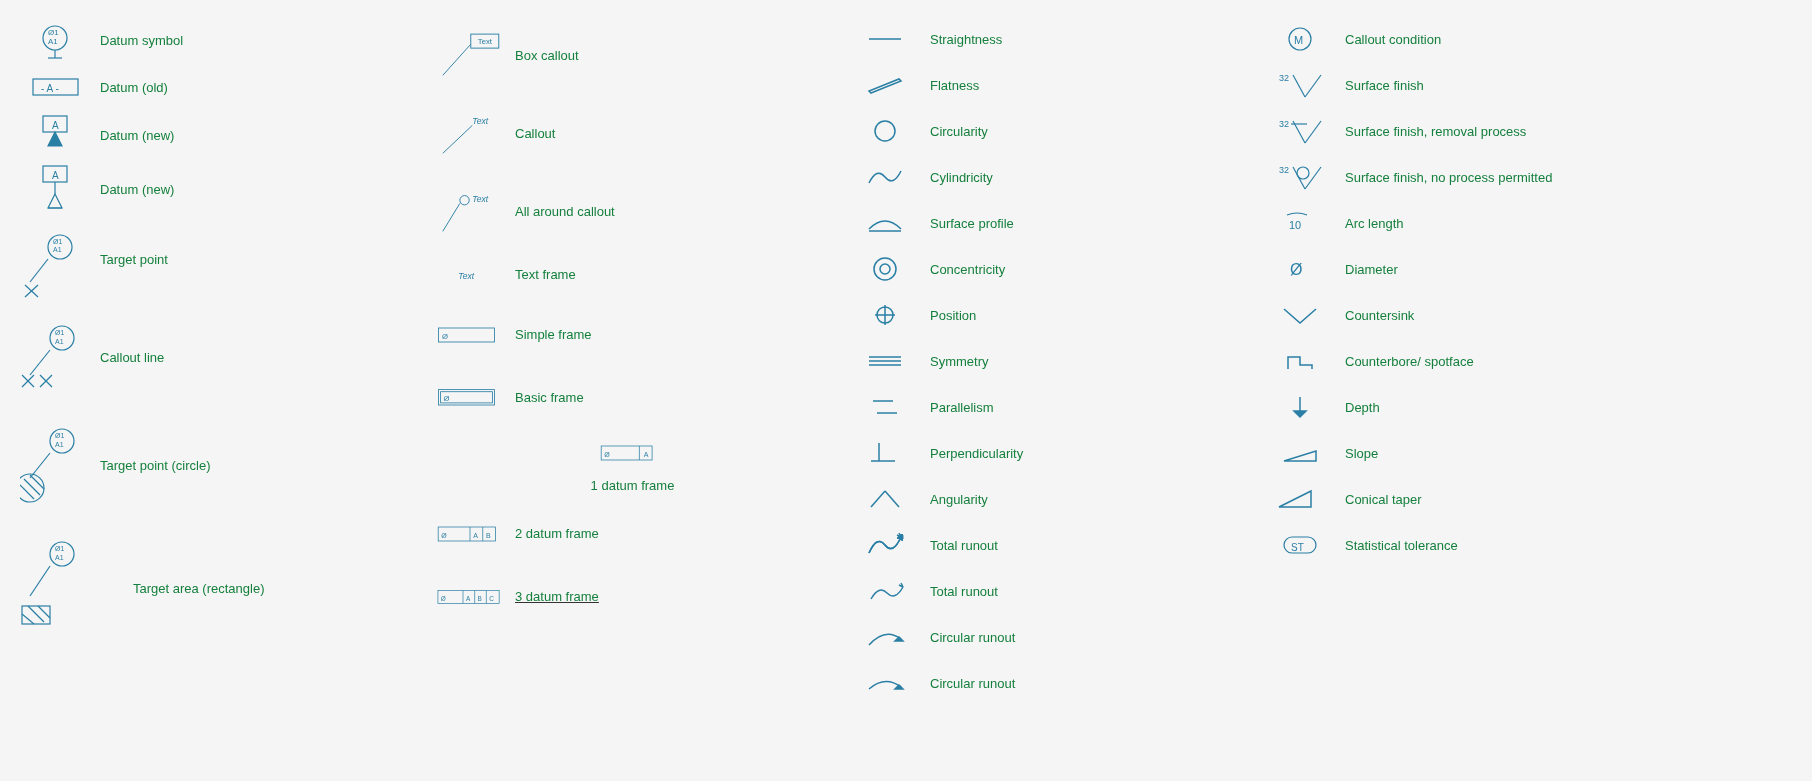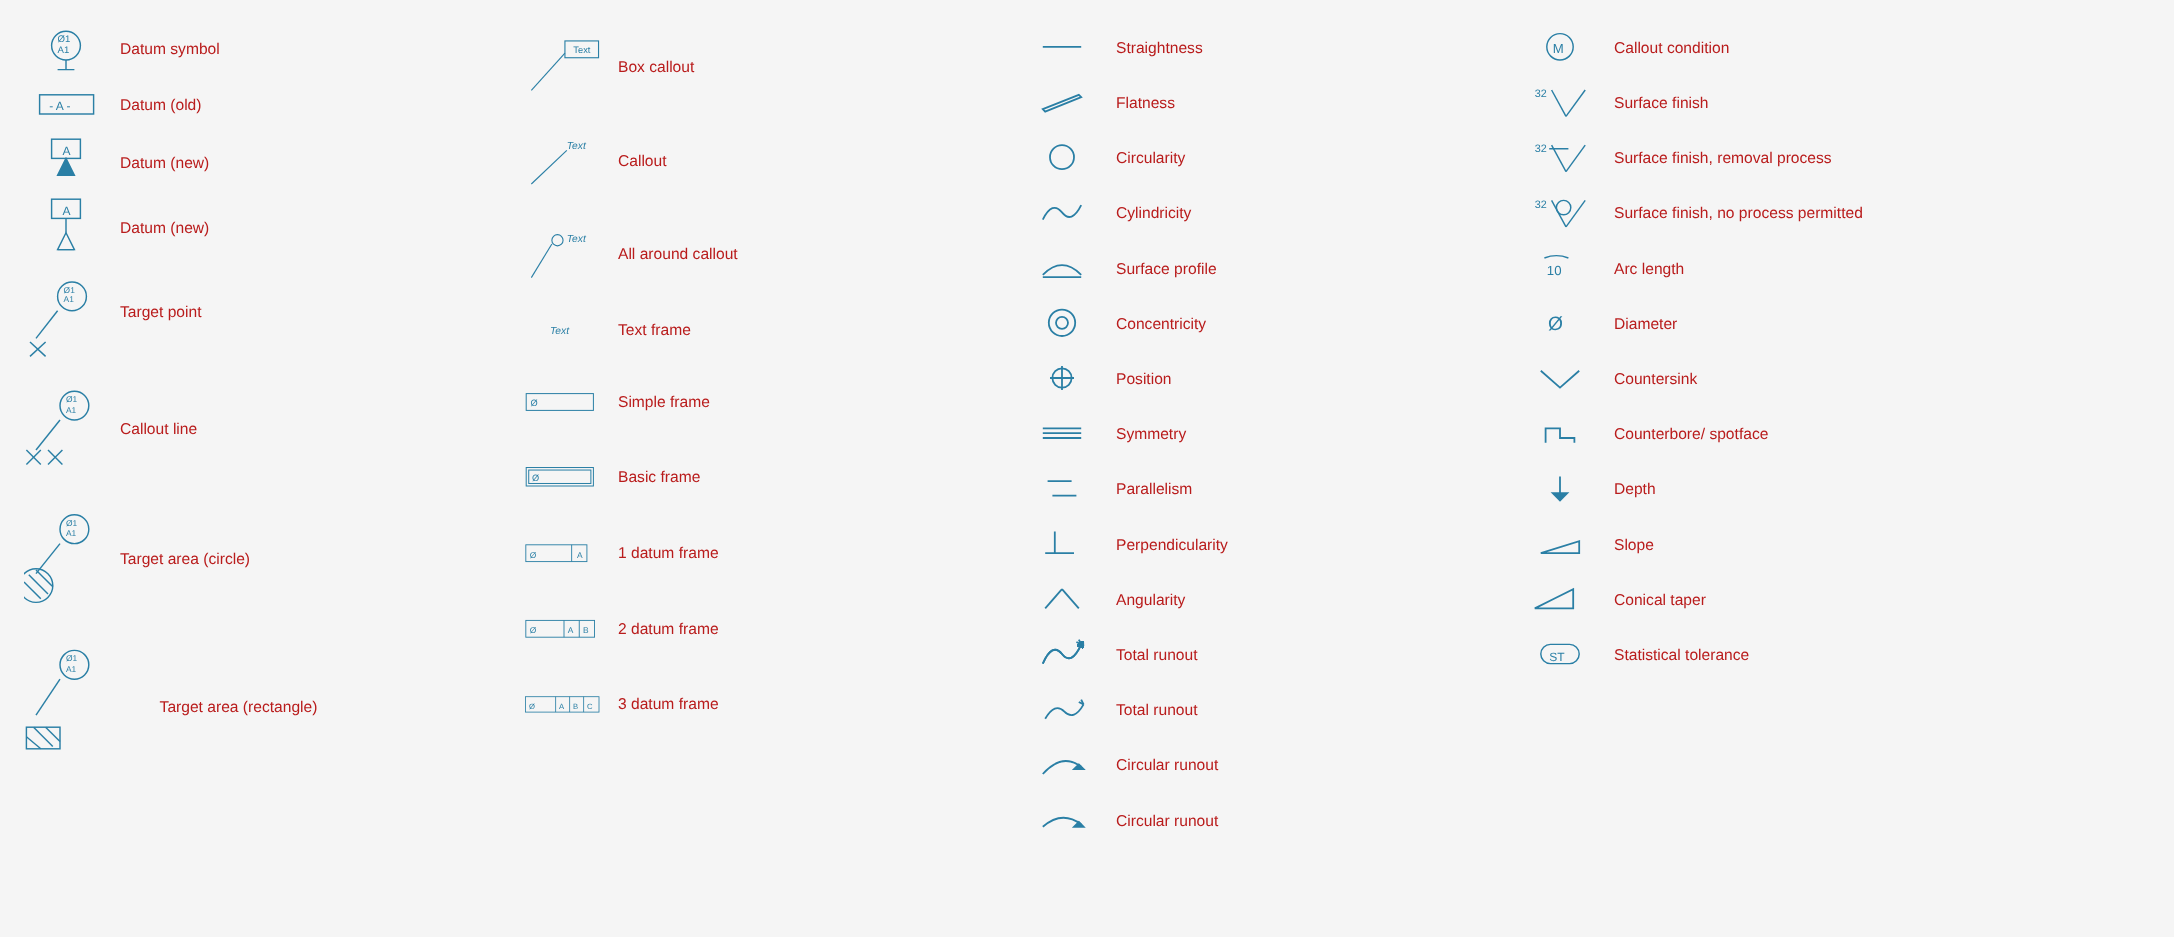--- a/index.html
+++ b/index.html
@@ -41,7 +41,7 @@
       justify-content: center;
     }
     .symbol-label {
-      color: #b91c1c;
+      color: #15803d;
       font-size: 13px;
       white-space: nowrap;
     }

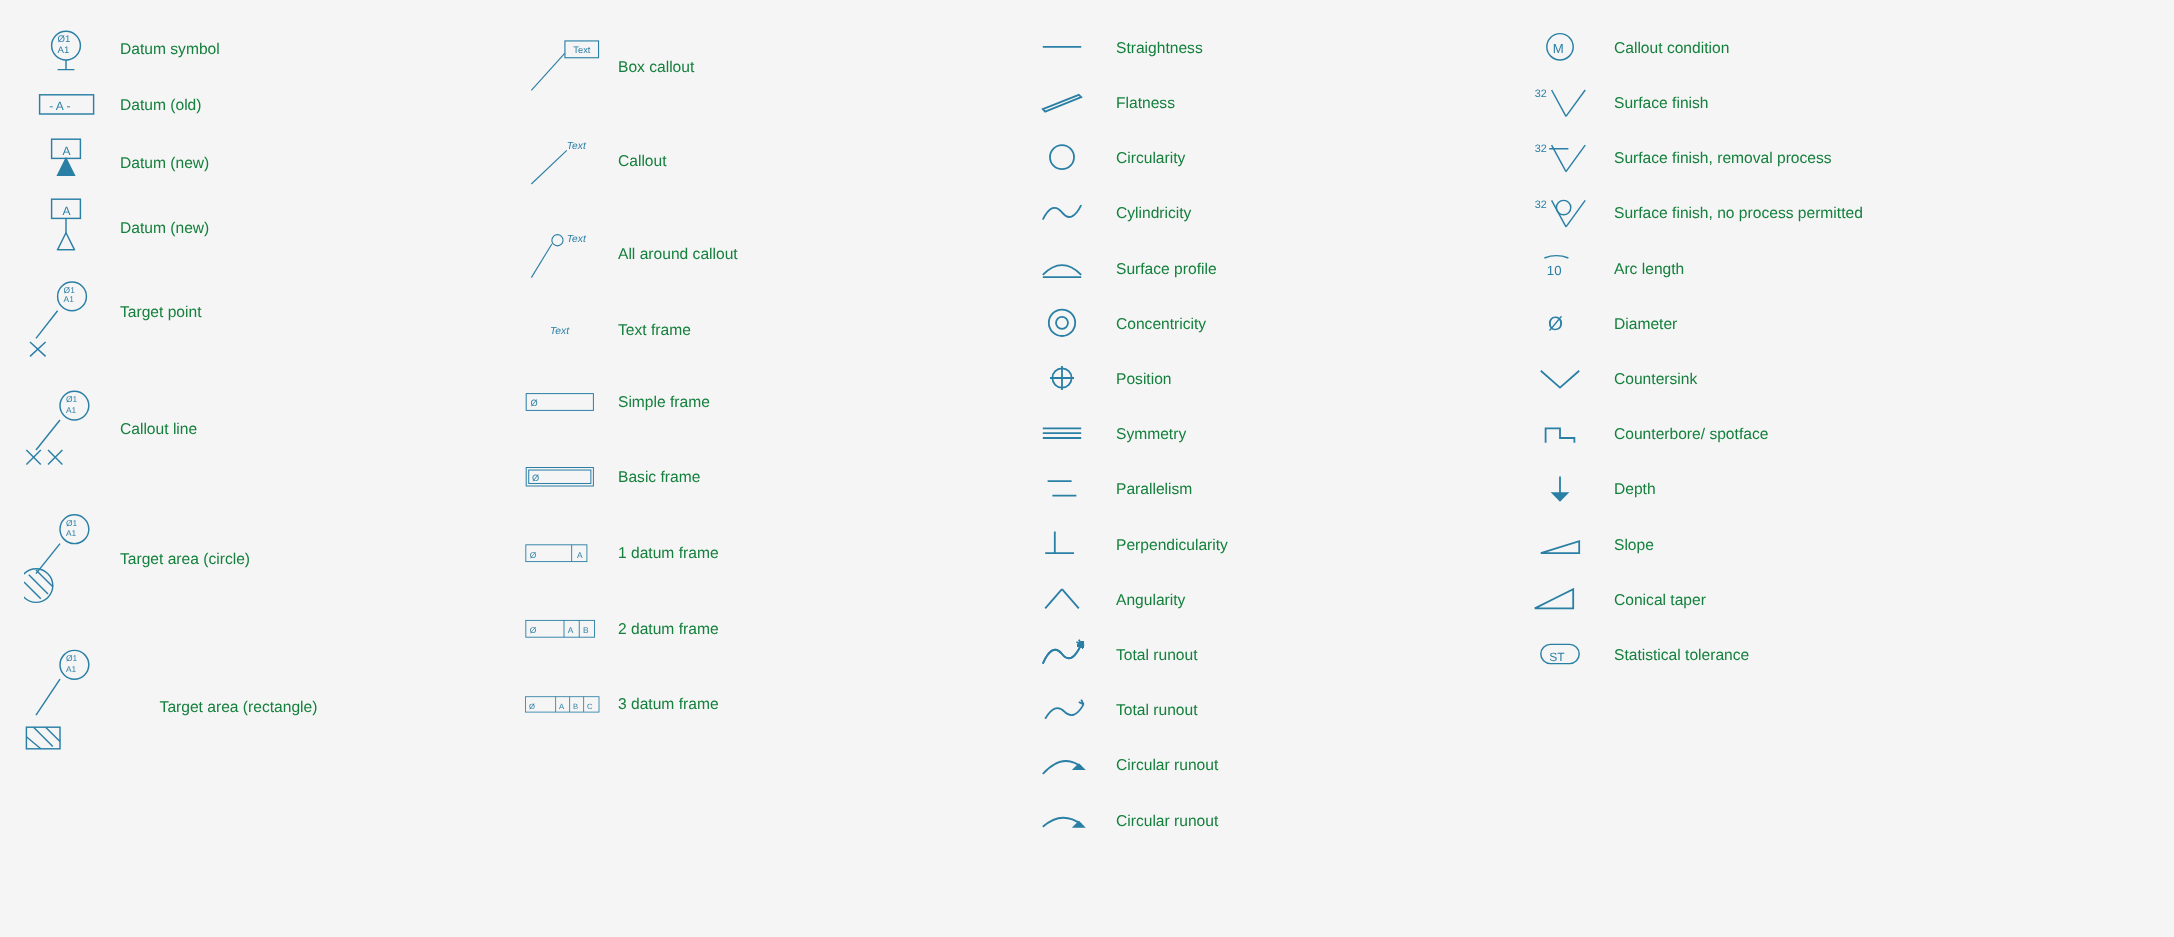--- a/index.html
+++ b/index.html
@@ -150,7 +150,7 @@
           <line x1="10" y1="52" x2="24" y2="66"></line>
         </svg>
       </div>
-      <span class="symbol-label" style="margin-top:35px;">Target area (circle)</span>
+      <span class="symbol-label" style="margin-top:35px;">Target point (circle)</span>
     </div>
 
     <div class="symbol-row" style="min-height:110px; align-items:flex-start; padding-top:5px;gap:43px;">

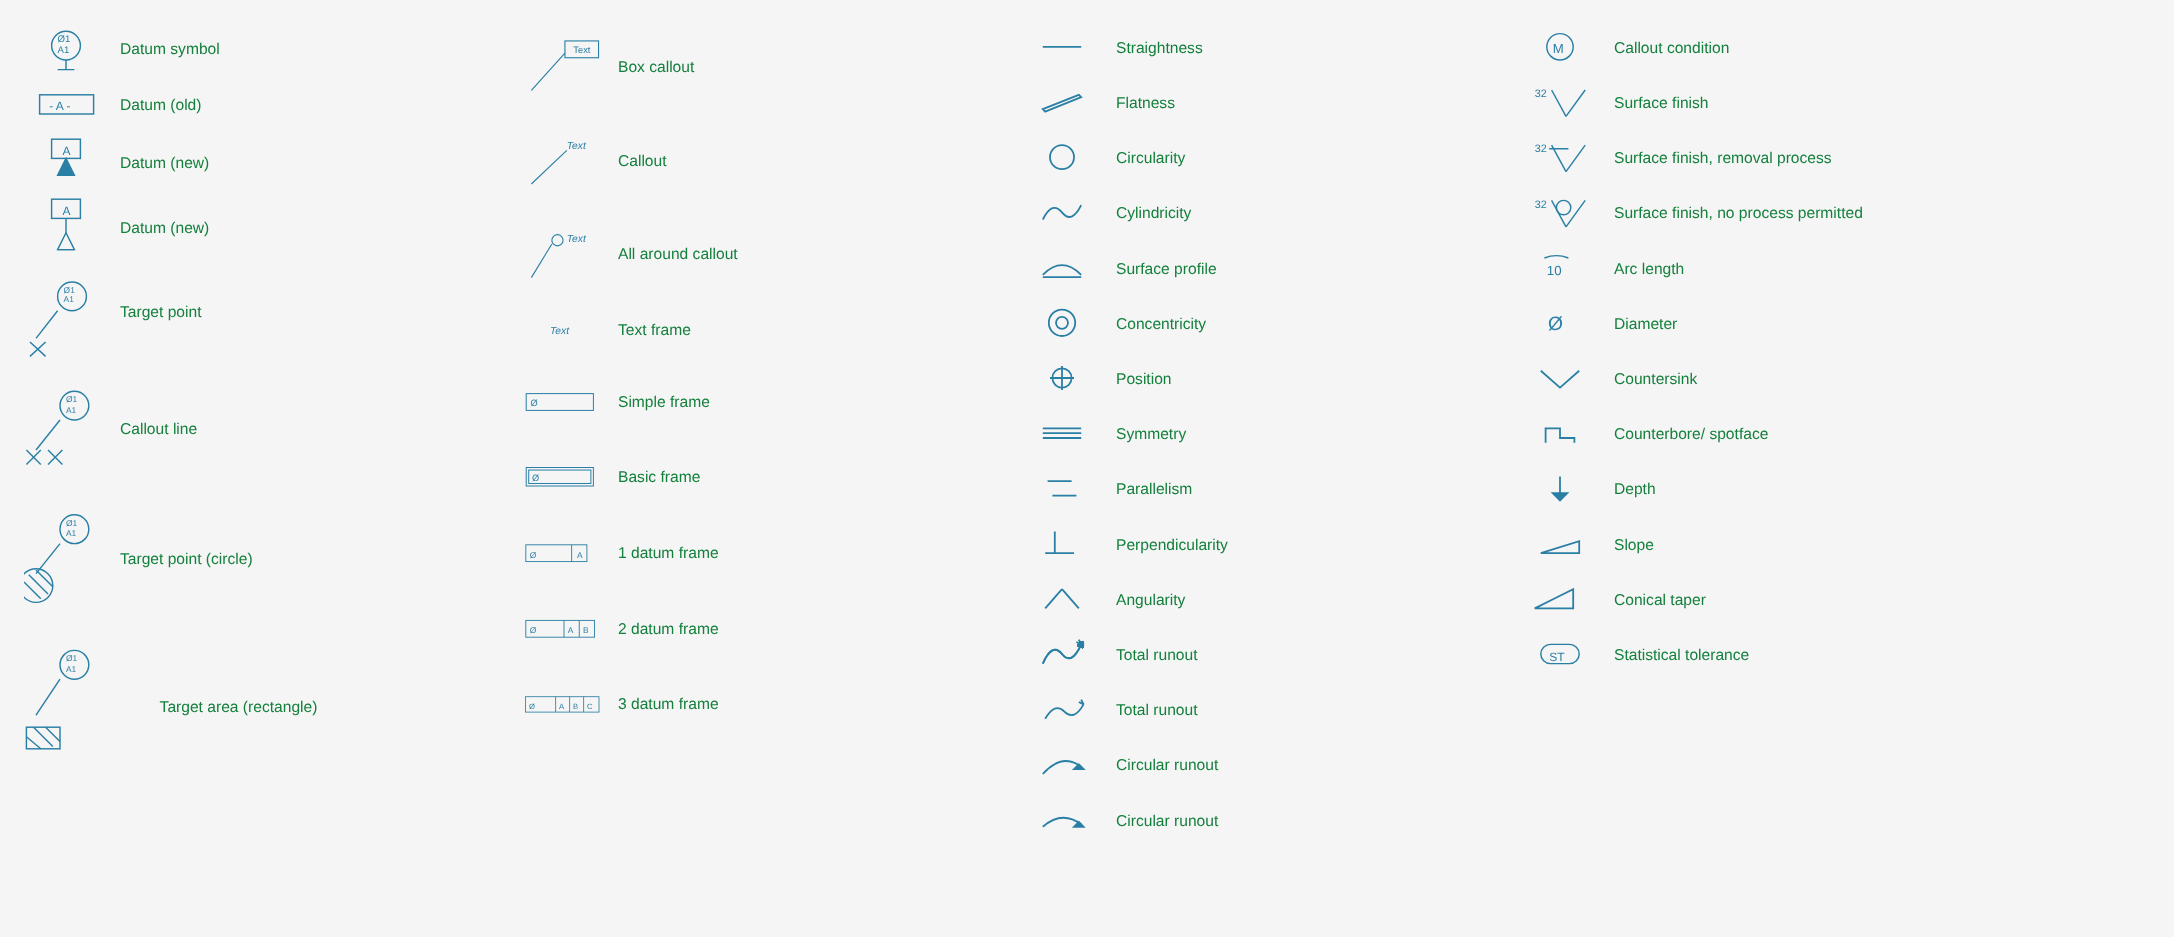--- a/index.html
+++ b/index.html
@@ -236,7 +236,7 @@
       <span class="symbol-label">Basic frame</span>
     </div>
 
-    <div class="symbol-row" style="min-height:45px; margin-top:10px;">
+    <div class="symbol-row" style="min-height:45px; margin-top:10px;flex-direction:column;">
       <div class="symbol-icon">
         <svg width="110" height="30" viewBox="0 0 110 30" fill="none" stroke="#2a7fa5" stroke-width="1.2">
           <rect x="5" y="4" width="80" height="22"></rect>

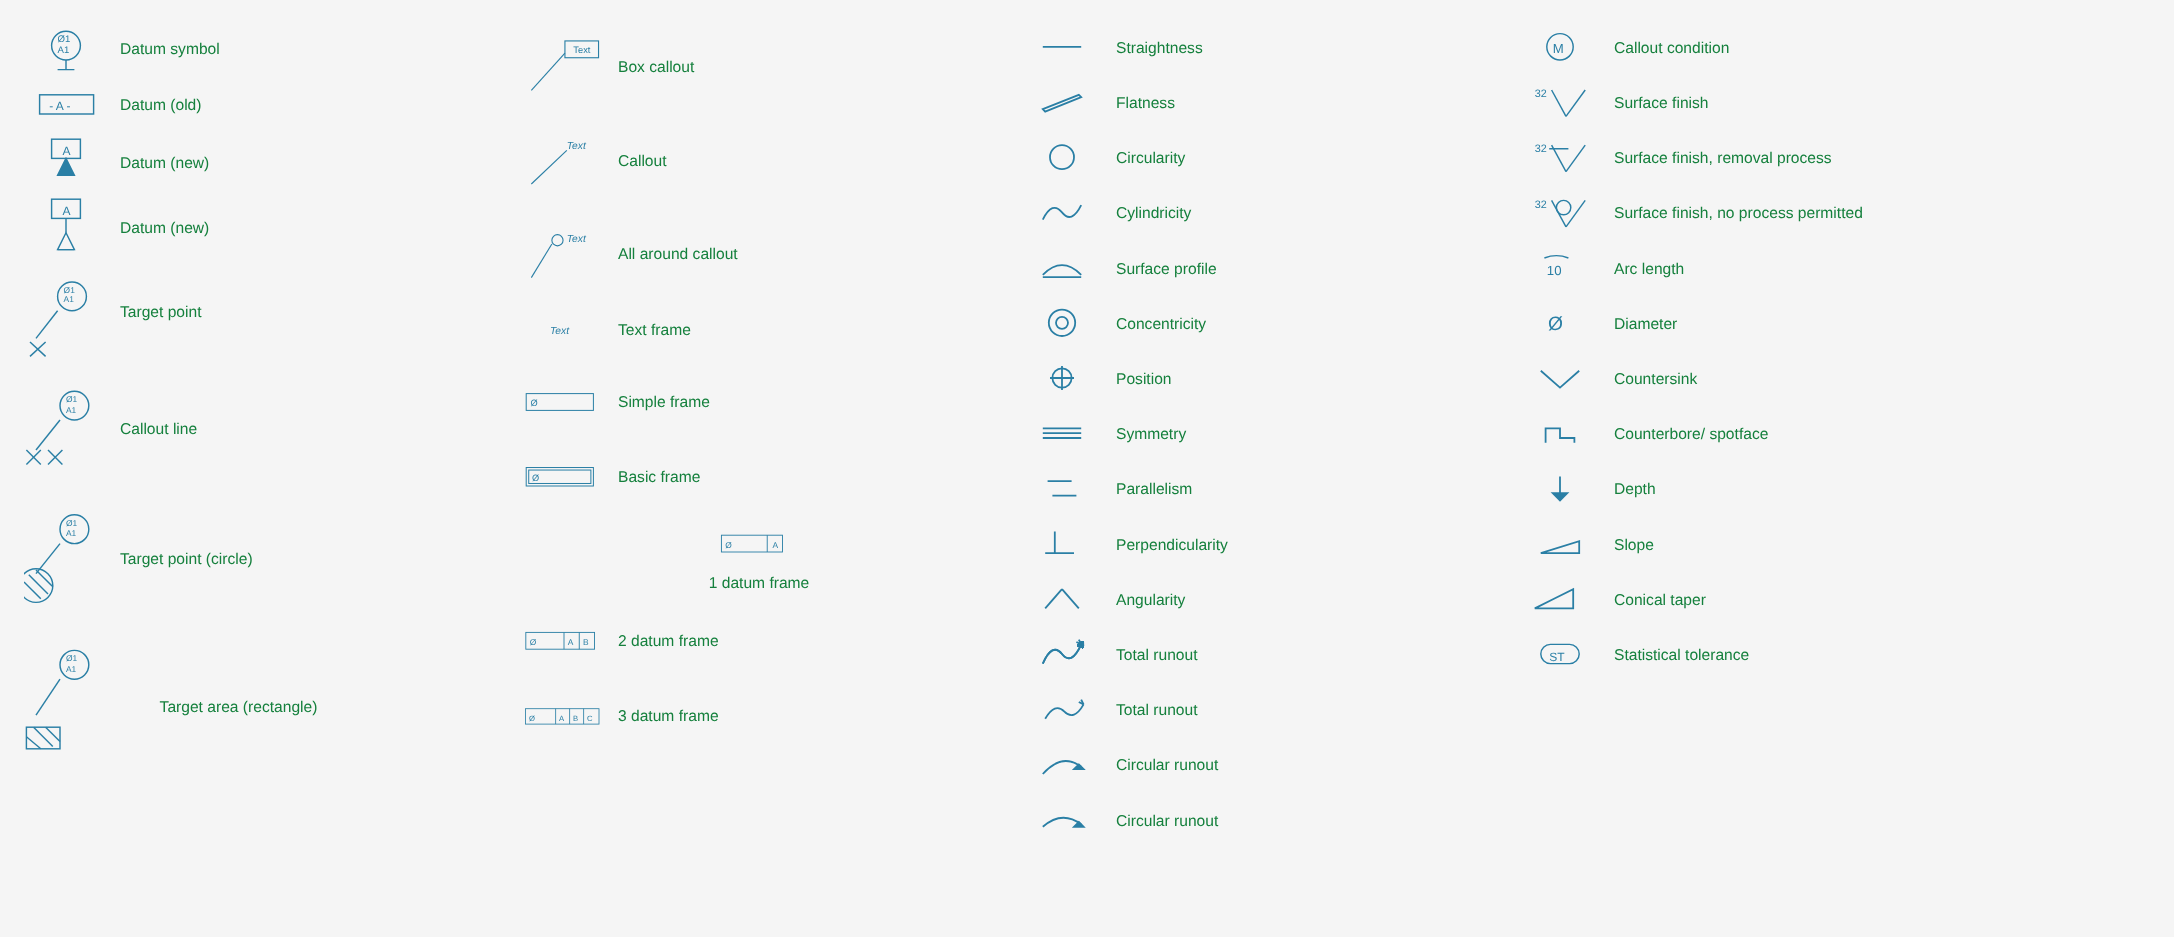--- a/index.html
+++ b/index.html
@@ -262,7 +262,7 @@
       <span class="symbol-label">2 datum frame</span>
     </div>
 
-    <div class="symbol-row" style="min-height:45px; margin-top:10px;">
+    <div class="symbol-row" style="min-height:45px; margin-top:10px;text-decoration:underline;">
       <div class="symbol-icon">
         <svg width="120" height="30" viewBox="0 0 120 30" fill="none" stroke="#2a7fa5" stroke-width="1.2">
           <rect x="5" y="4" width="105" height="22"></rect>

